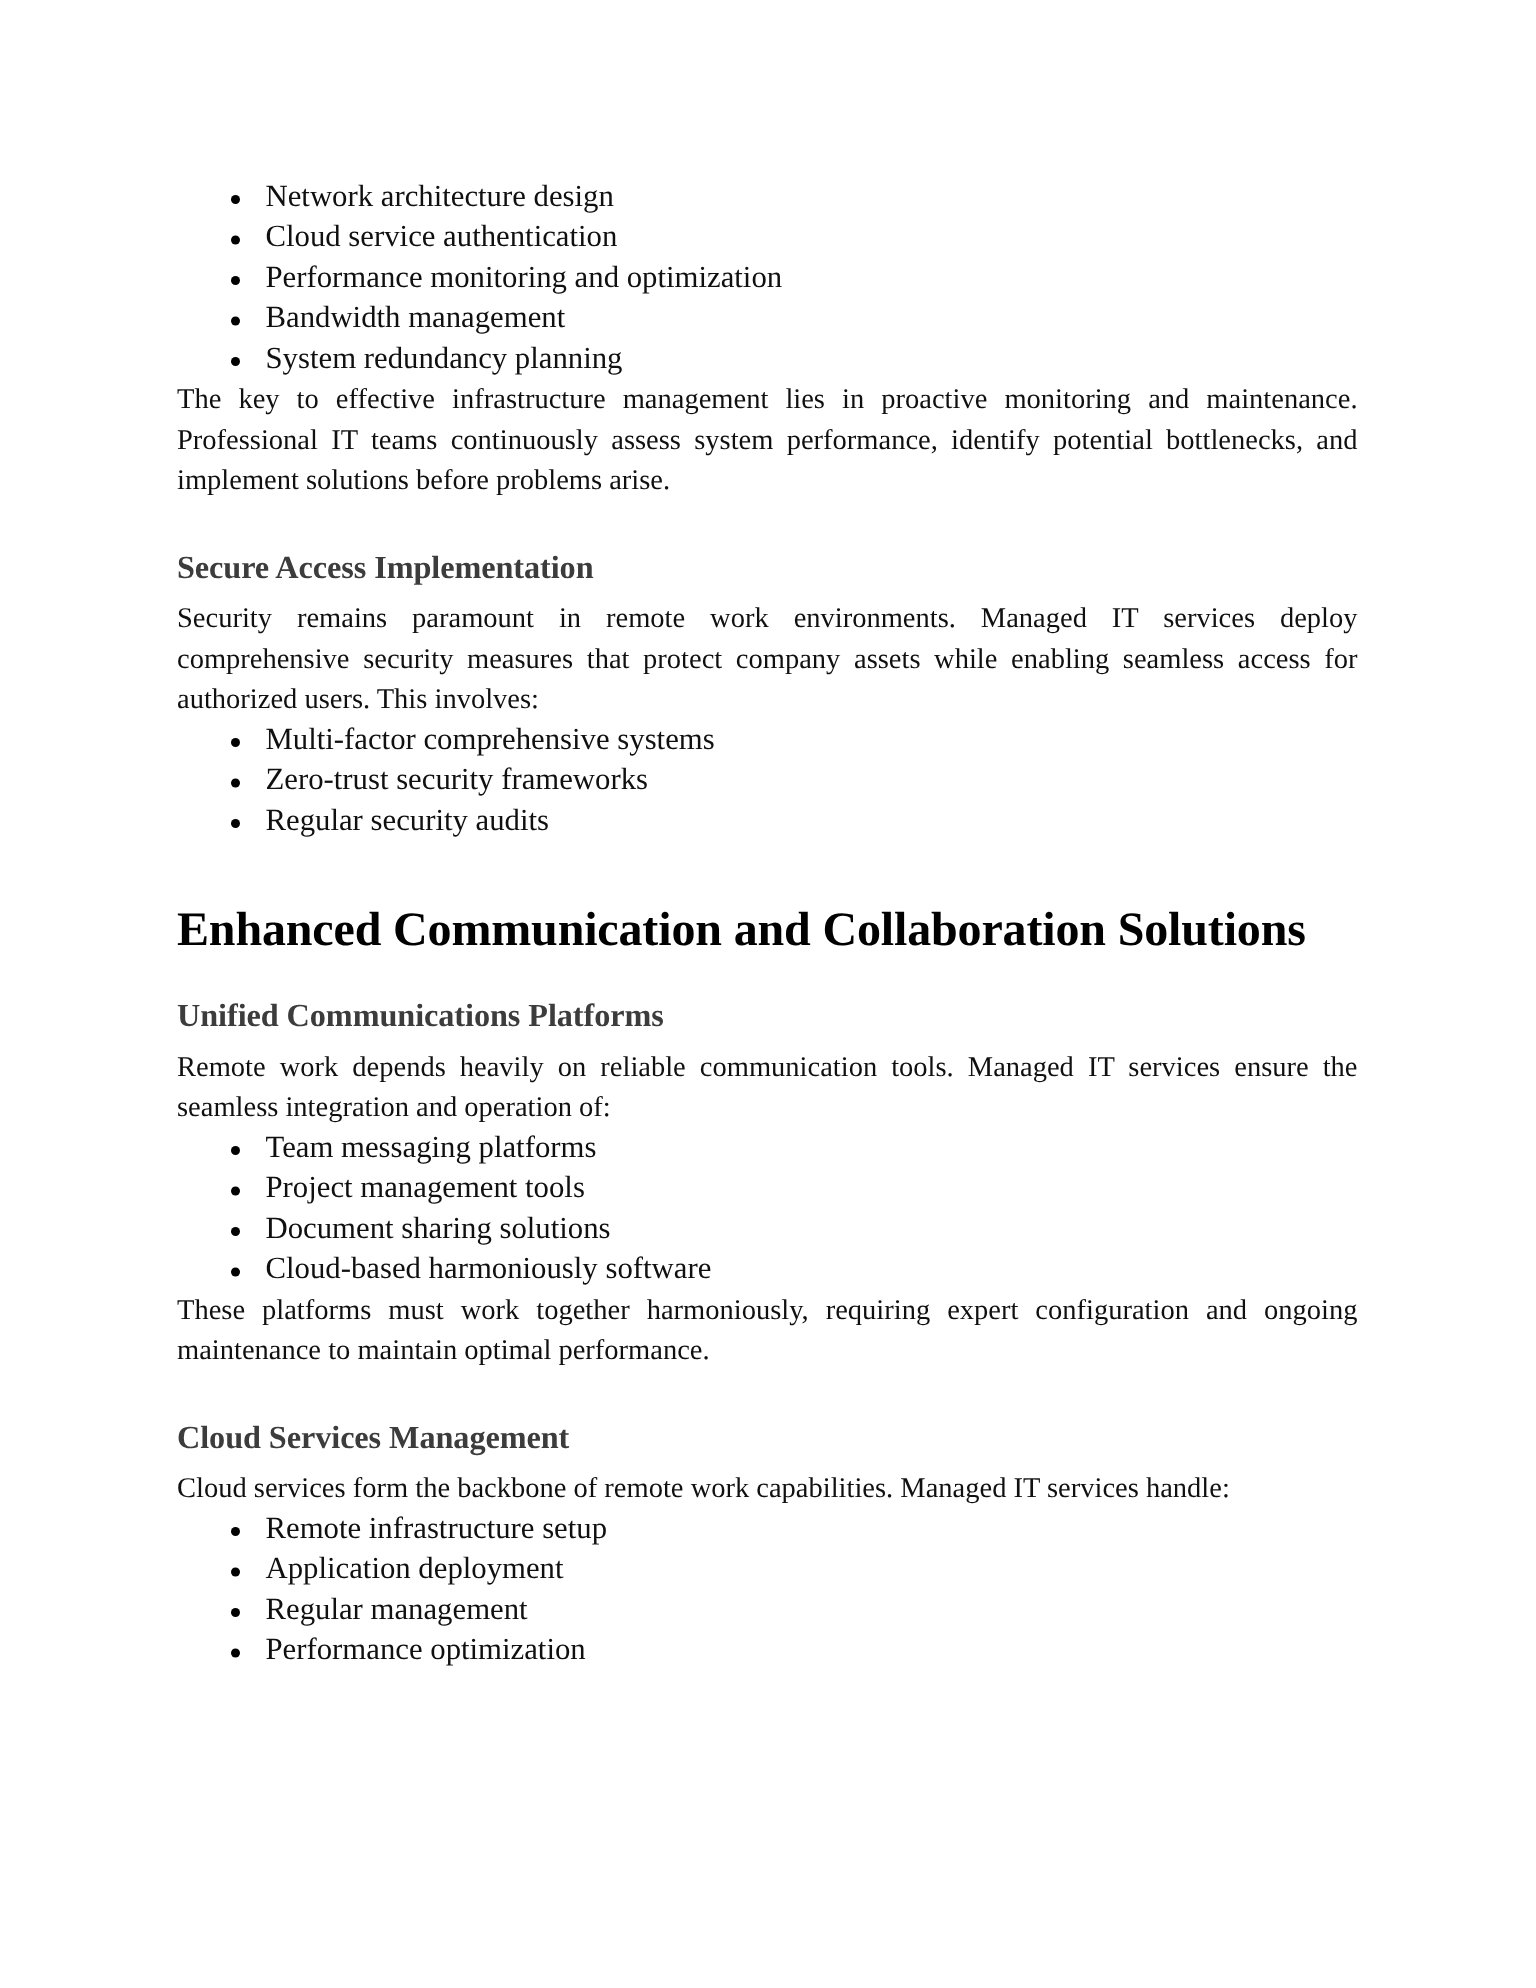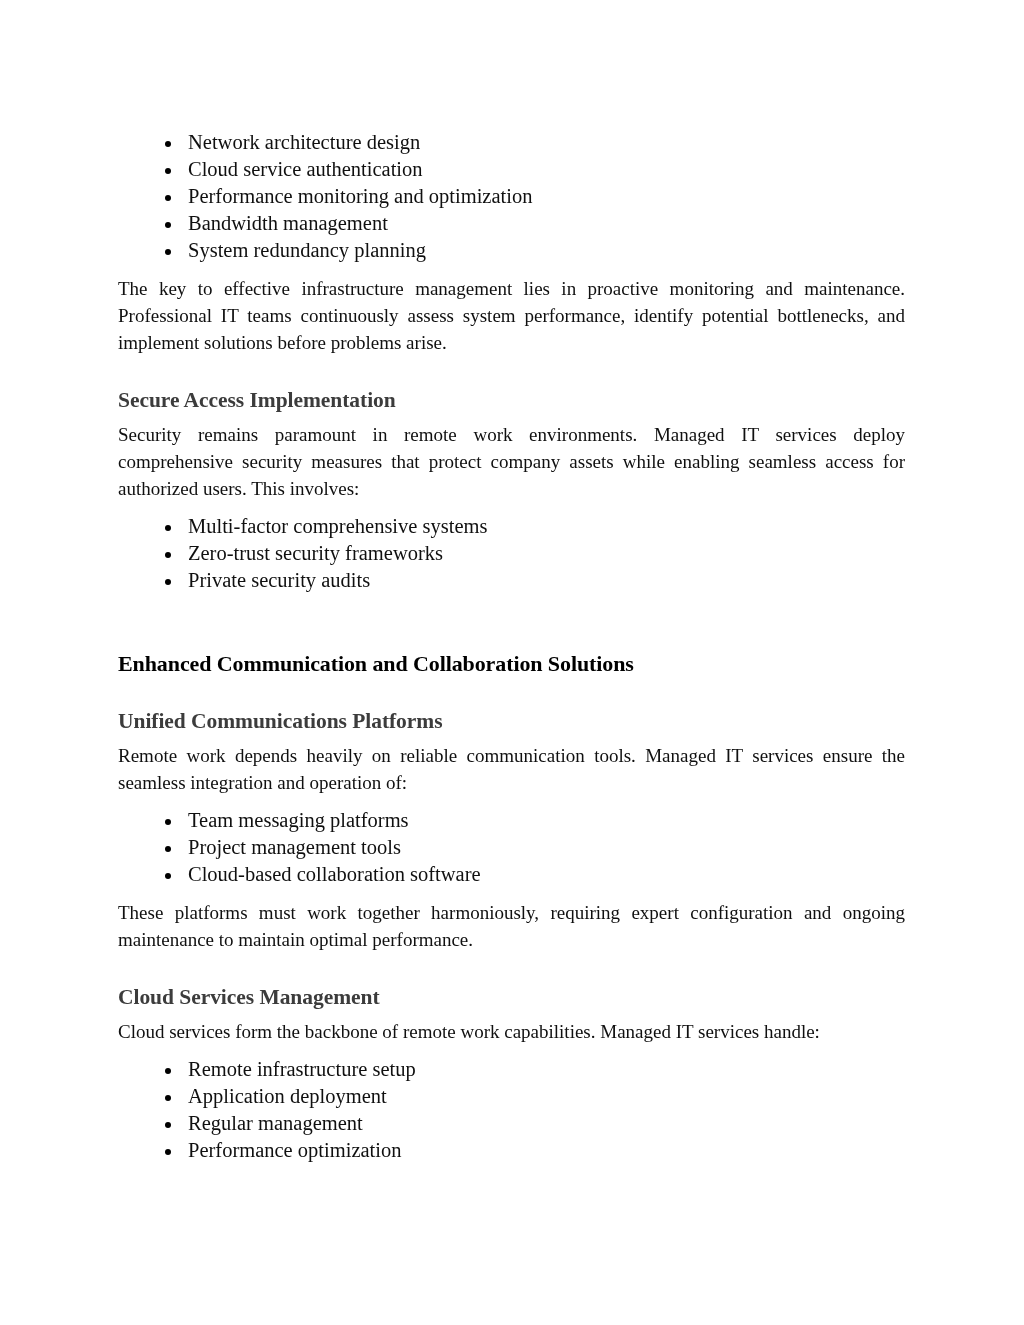--- a/index.html
+++ b/index.html
@@ -39,7 +39,7 @@
     text-align-last: left;
   }
   ul.bullets {
-    margin: 11px;
+    margin: 0;
     padding: 0;
     list-style: none;
   }

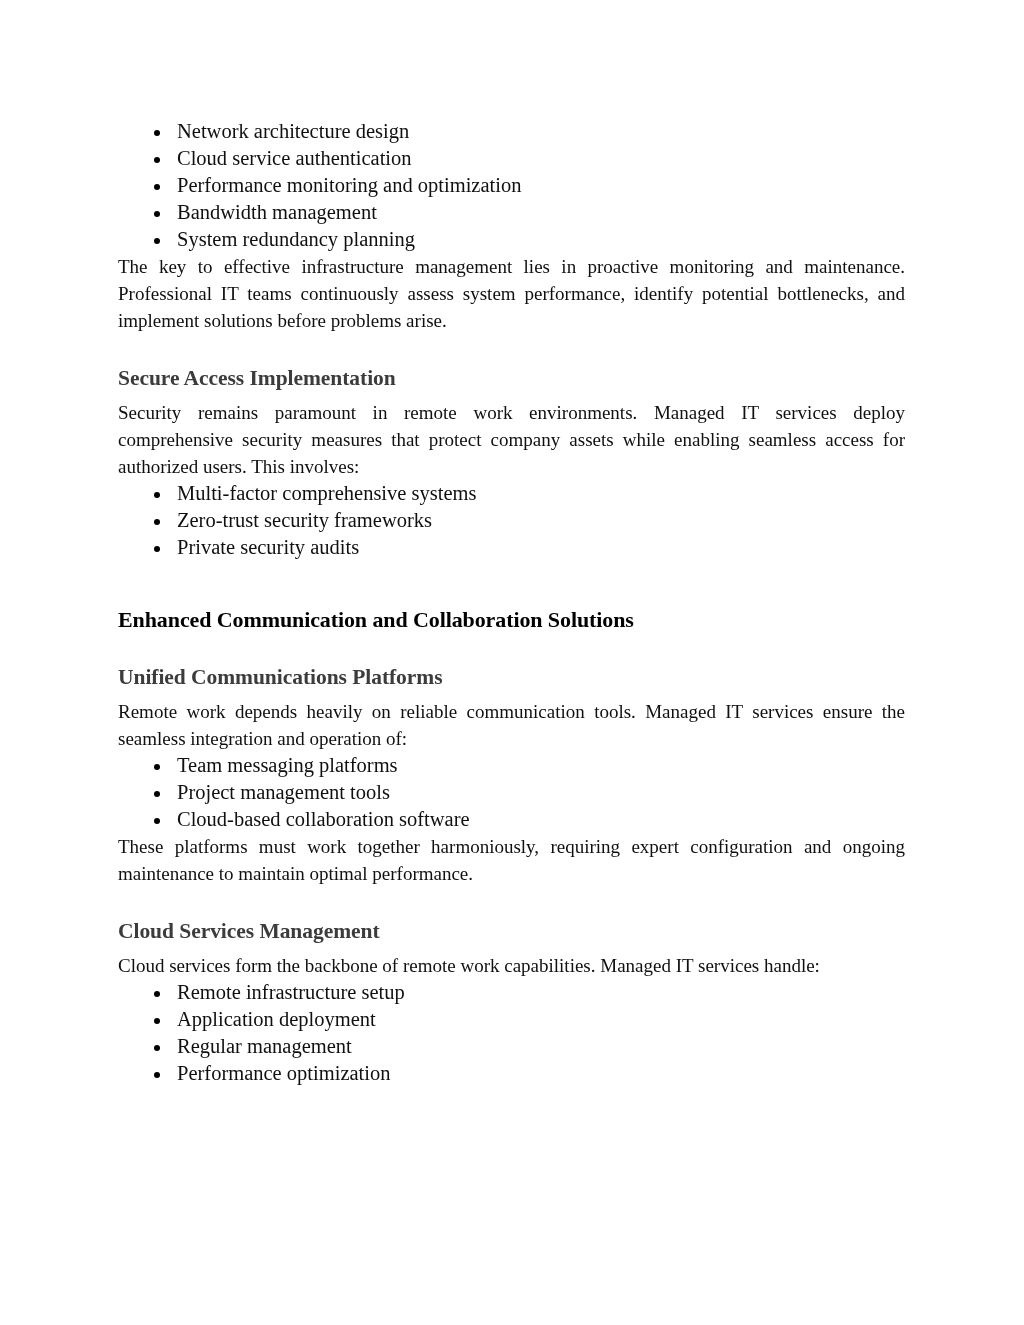--- a/index.html
+++ b/index.html
@@ -106,7 +106,7 @@
     <ul class="bullets">
       <li><span class="bullet-dot"></span><span>Multi-factor comprehensive systems</span></li>
       <li><span class="bullet-dot"></span><span>Zero-trust security frameworks</span></li>
-      <li><span class="bullet-dot"></span><span>Private security audits</span></li>
+      <li><span class="bullet-dot"></span><span>Regular security audits</span></li>
     </ul>
 
     <div class="sp-h2-before"></div>

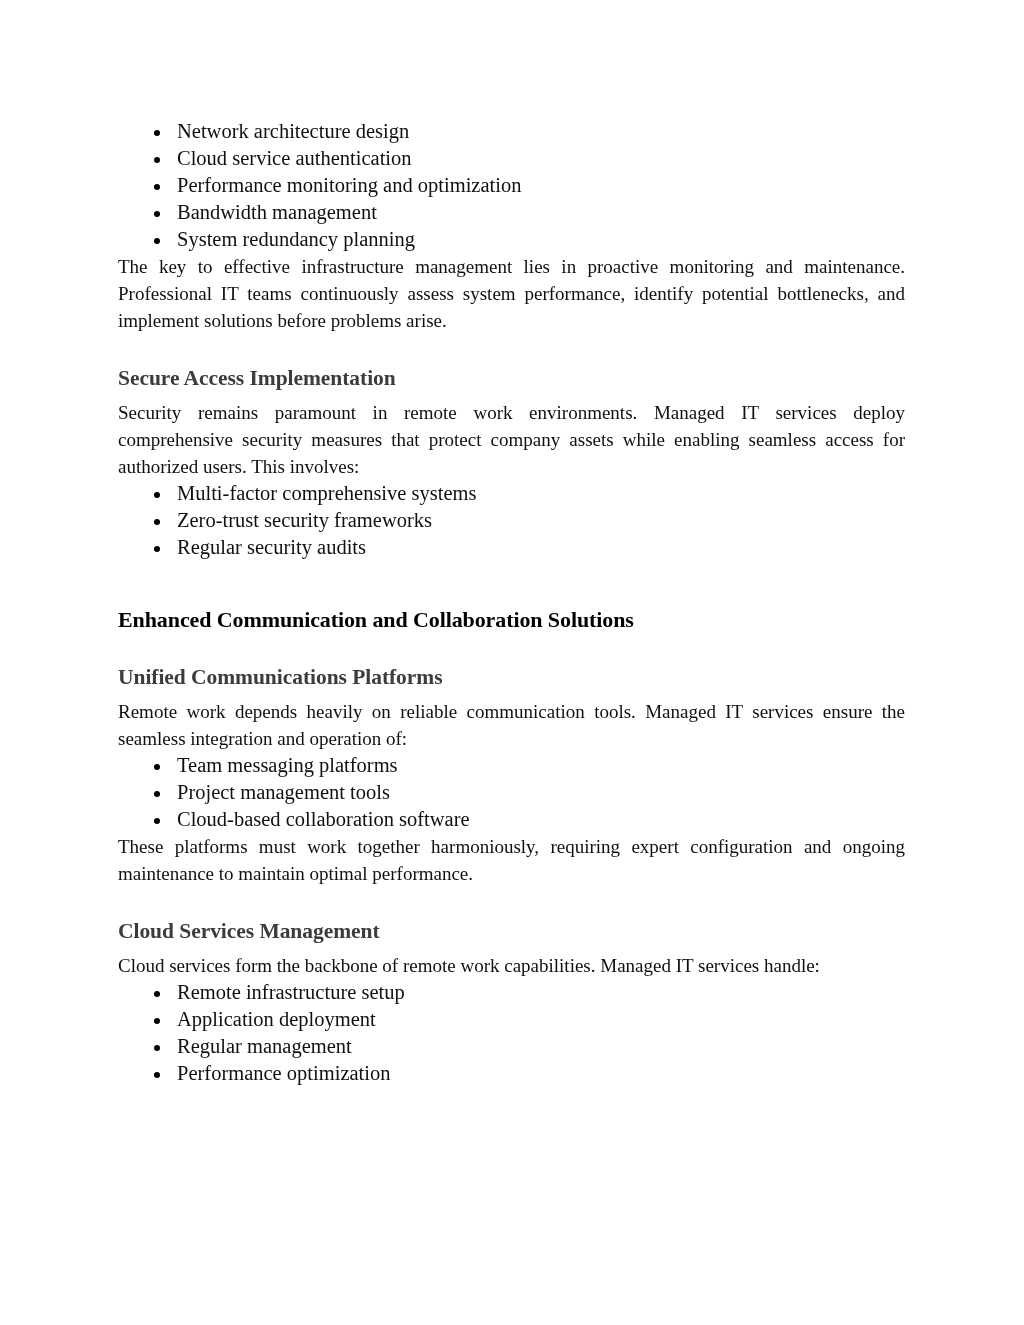--- a/index.html
+++ b/index.html
@@ -62,7 +62,7 @@
   }
   h2.section-title {
     margin: 0;
-    font-size: 22px;
+    font-size: 32px;
     line-height: 33px;
     font-weight: bold;
     color: #000000;

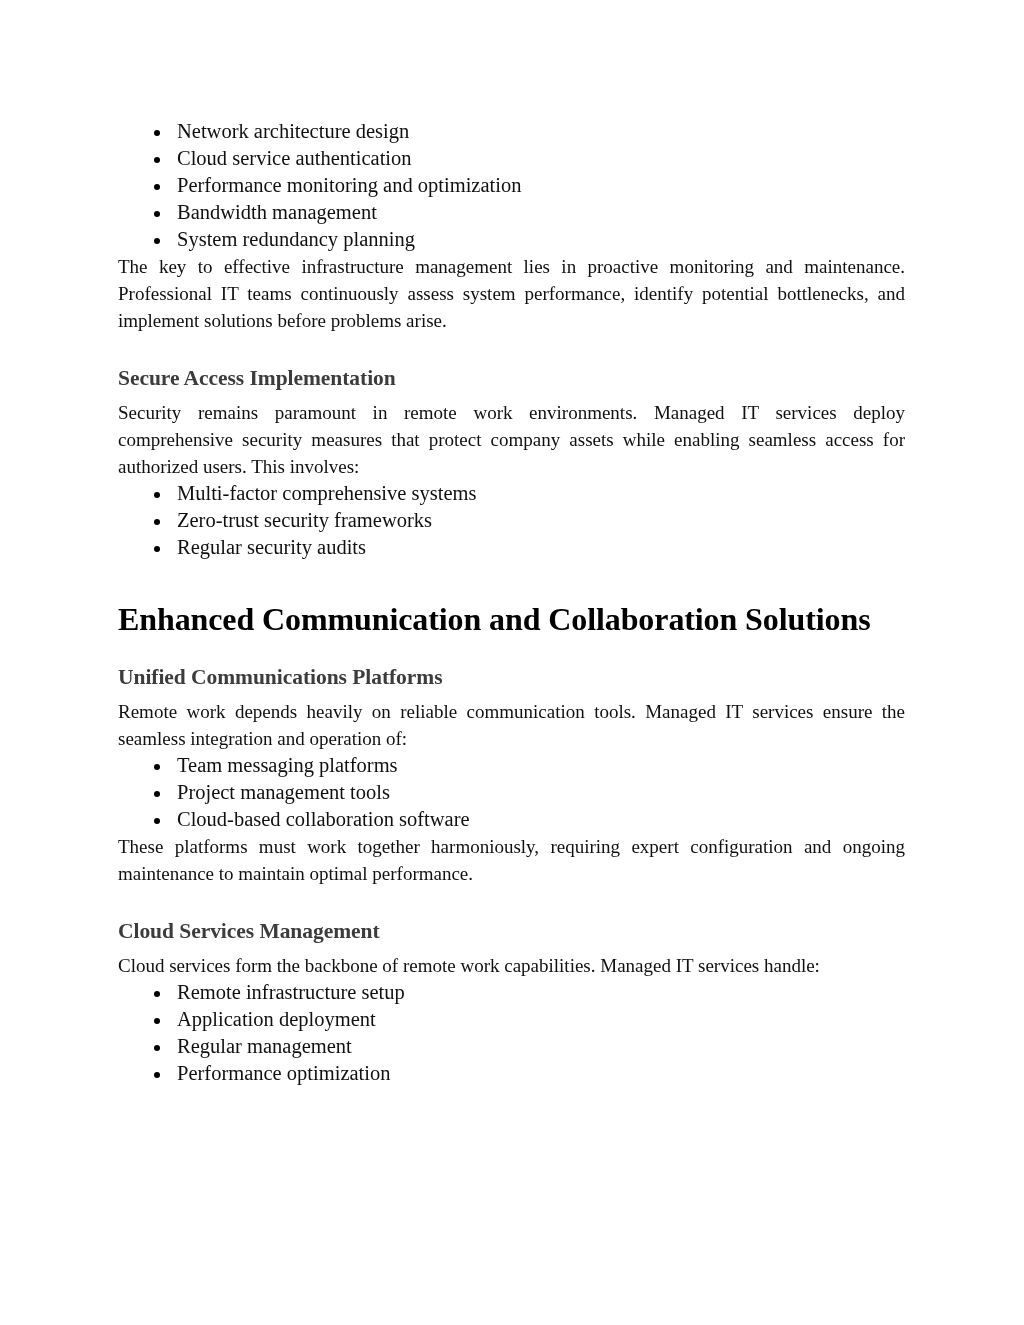--- a/index.html
+++ b/index.html
@@ -121,6 +121,7 @@
     <ul class="bullets">
       <li><span class="bullet-dot"></span><span>Team messaging platforms</span></li>
       <li><span class="bullet-dot"></span><span>Project management tools</span></li>
+      <li><span class="bullet-dot"></span><span>Document sharing solutions</span></li>
       <li><span class="bullet-dot"></span><span>Cloud-based collaboration software</span></li>
     </ul>
 

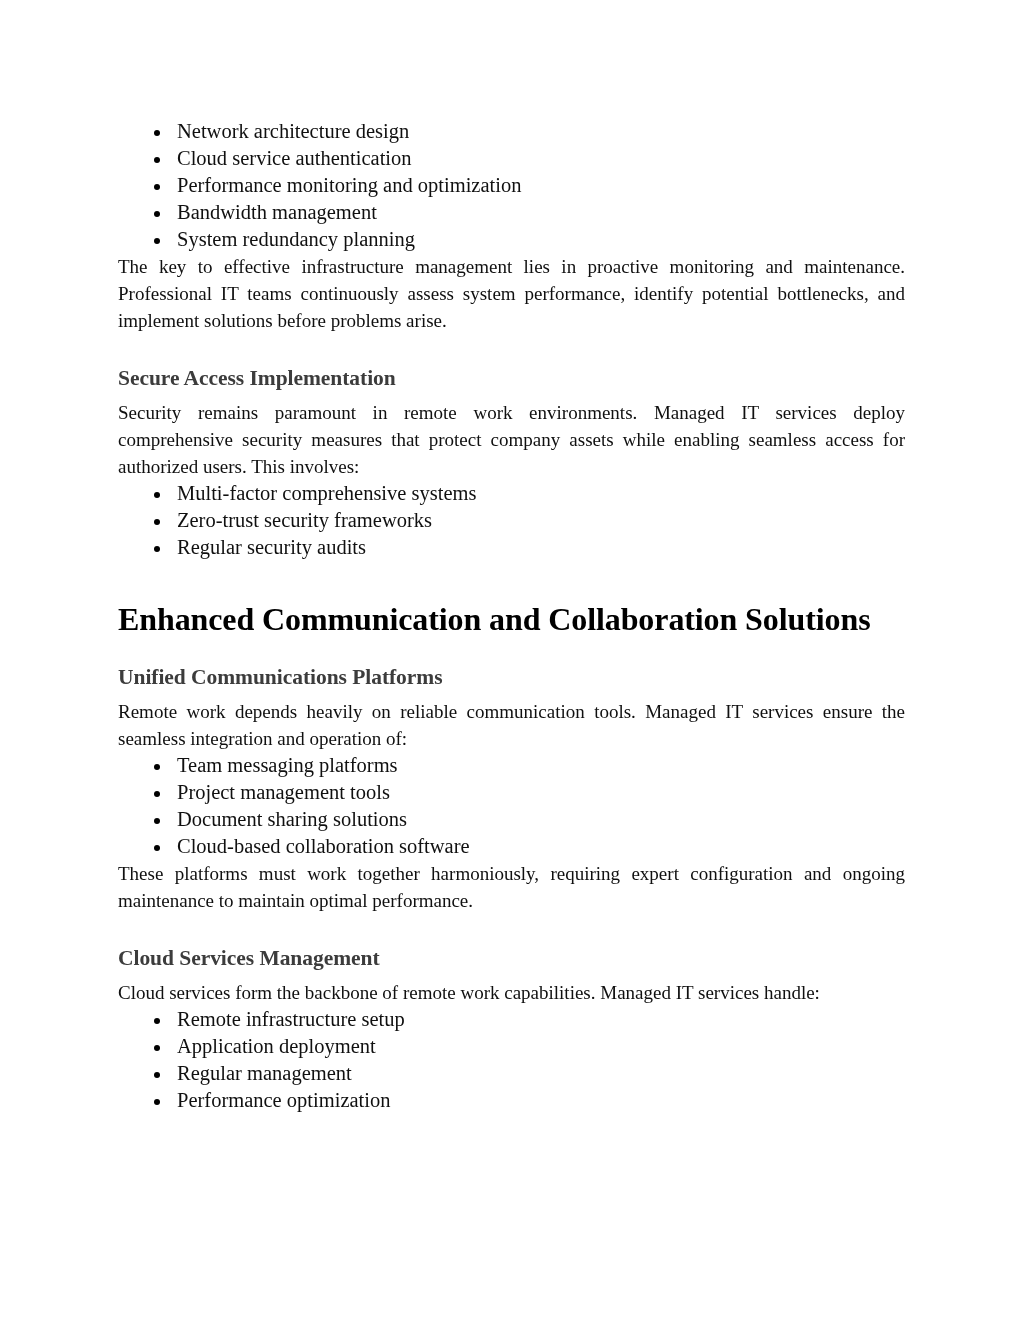--- a/index.html
+++ b/index.html
@@ -122,7 +122,7 @@
       <li><span class="bullet-dot"></span><span>Team messaging platforms</span></li>
       <li><span class="bullet-dot"></span><span>Project management tools</span></li>
       <li><span class="bullet-dot"></span><span>Document sharing solutions</span></li>
-      <li><span class="bullet-dot"></span><span>Cloud-based collaboration software</span></li>
+      <li><span class="bullet-dot"></span><span>Cloud-based harmoniously software</span></li>
     </ul>
 
     <p class="body-text last-line-normal">These platforms must work together harmoniously, requiring expert configuration and ongoing maintenance to maintain optimal performance.</p>

